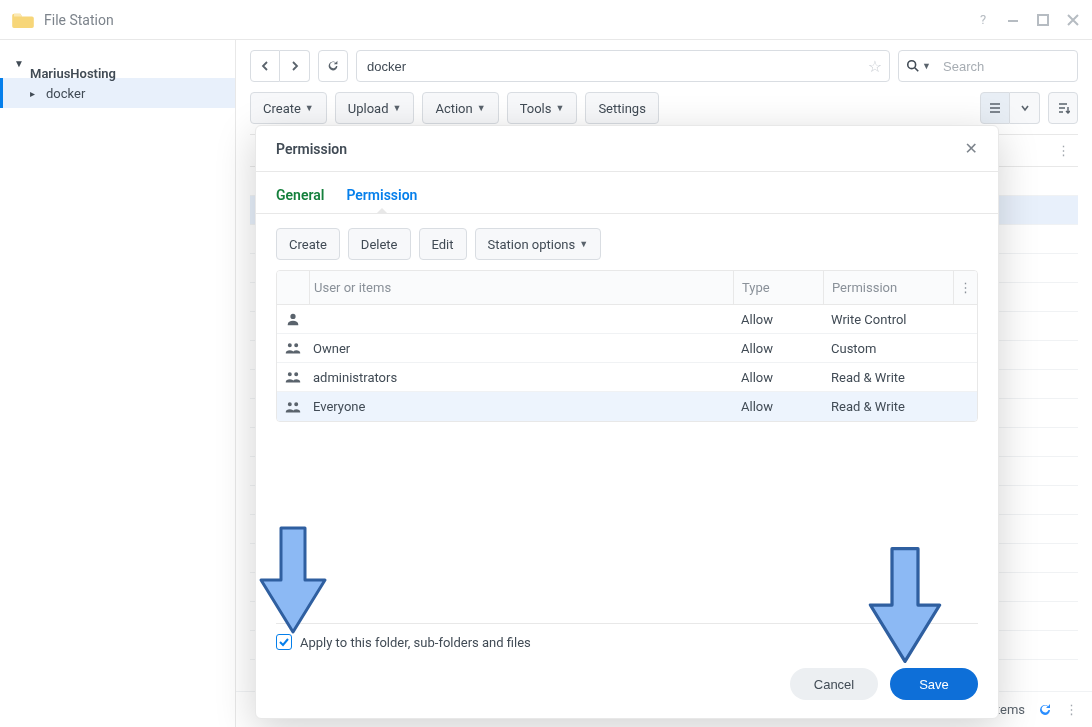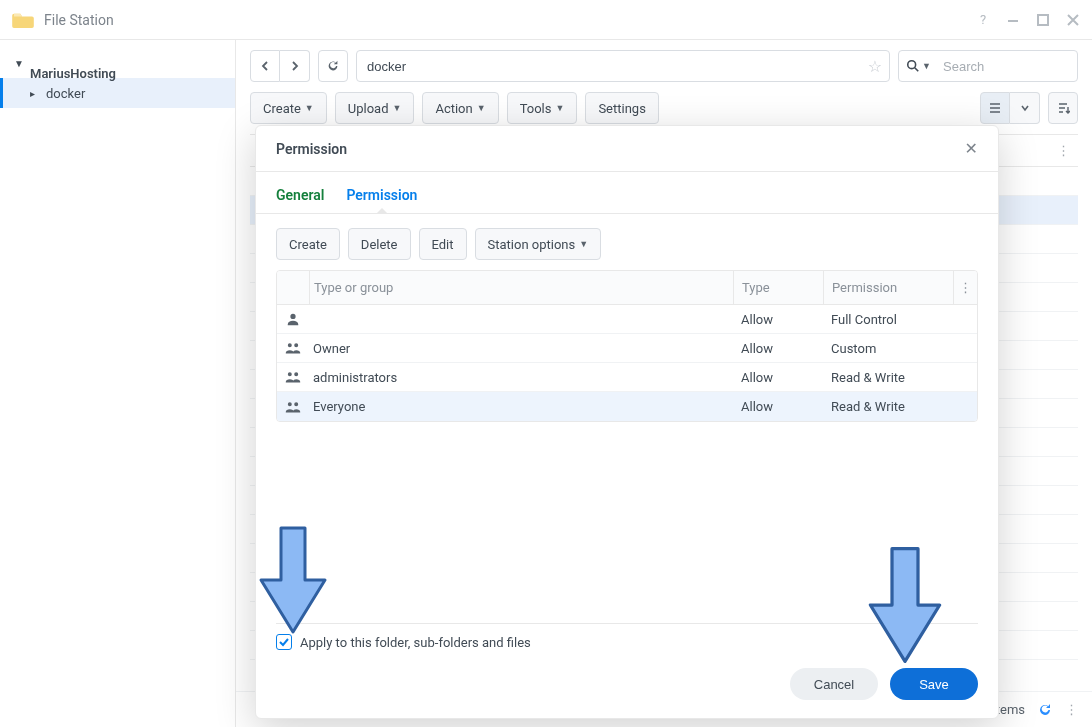--- a/index.html
+++ b/index.html
@@ -514,7 +514,7 @@
     <div class="perm-table">
       <div class="perm-header">
         <div class="col-icon"></div>
-        <div class="col-user">Type or group</div>
+        <div class="col-user">User or items</div>
         <div class="col-type">Type</div>
         <div class="col-perm">Permission</div>
         <div class="col-more">⋮</div>

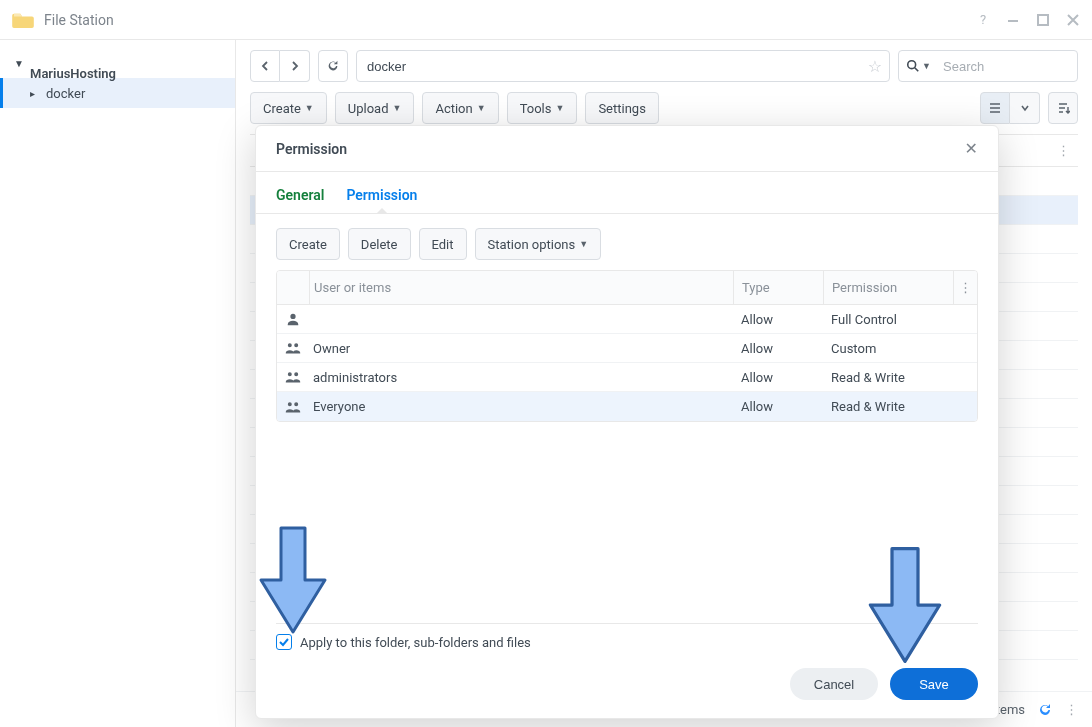--- a/index.html
+++ b/index.html
@@ -528,7 +528,7 @@
           </div>
         <div class="col-user"></div>
         <div class="col-type">Allow</div>
-        <div class="col-perm">Full Control</div>
+        <div class="col-perm">Write Control</div>
         <div class="col-more"></div>
       </div>
       <div class="perm-row">

